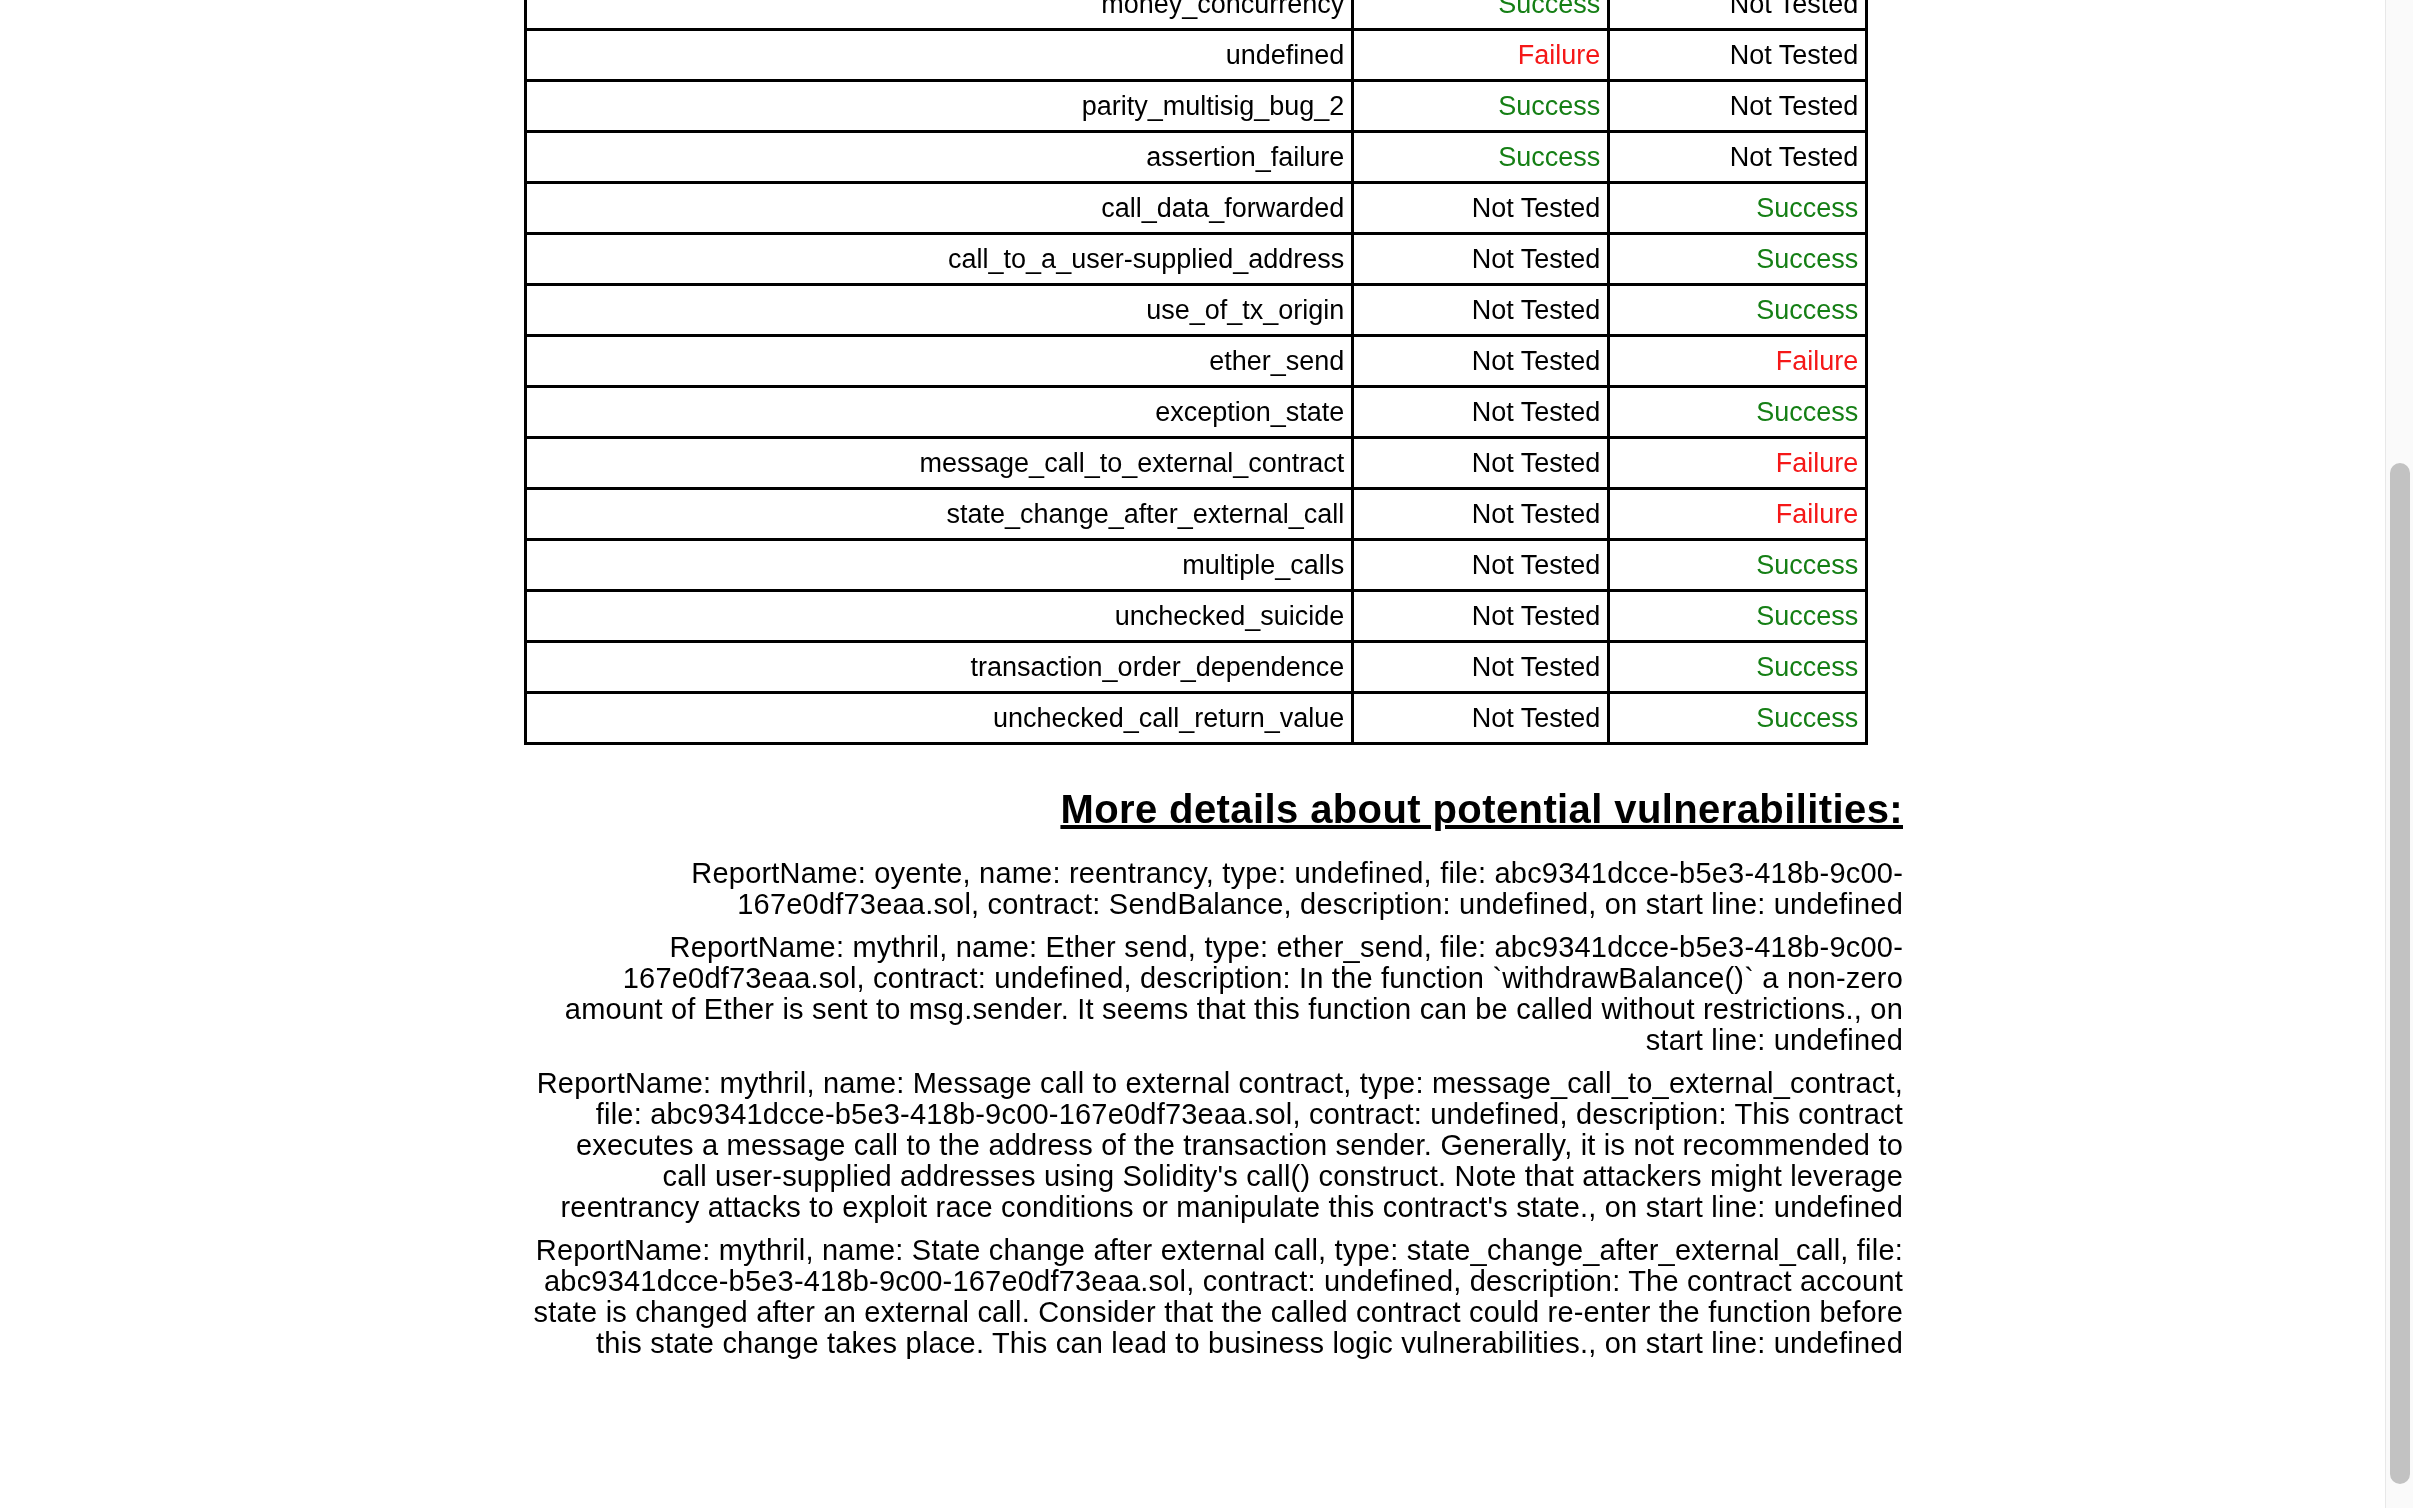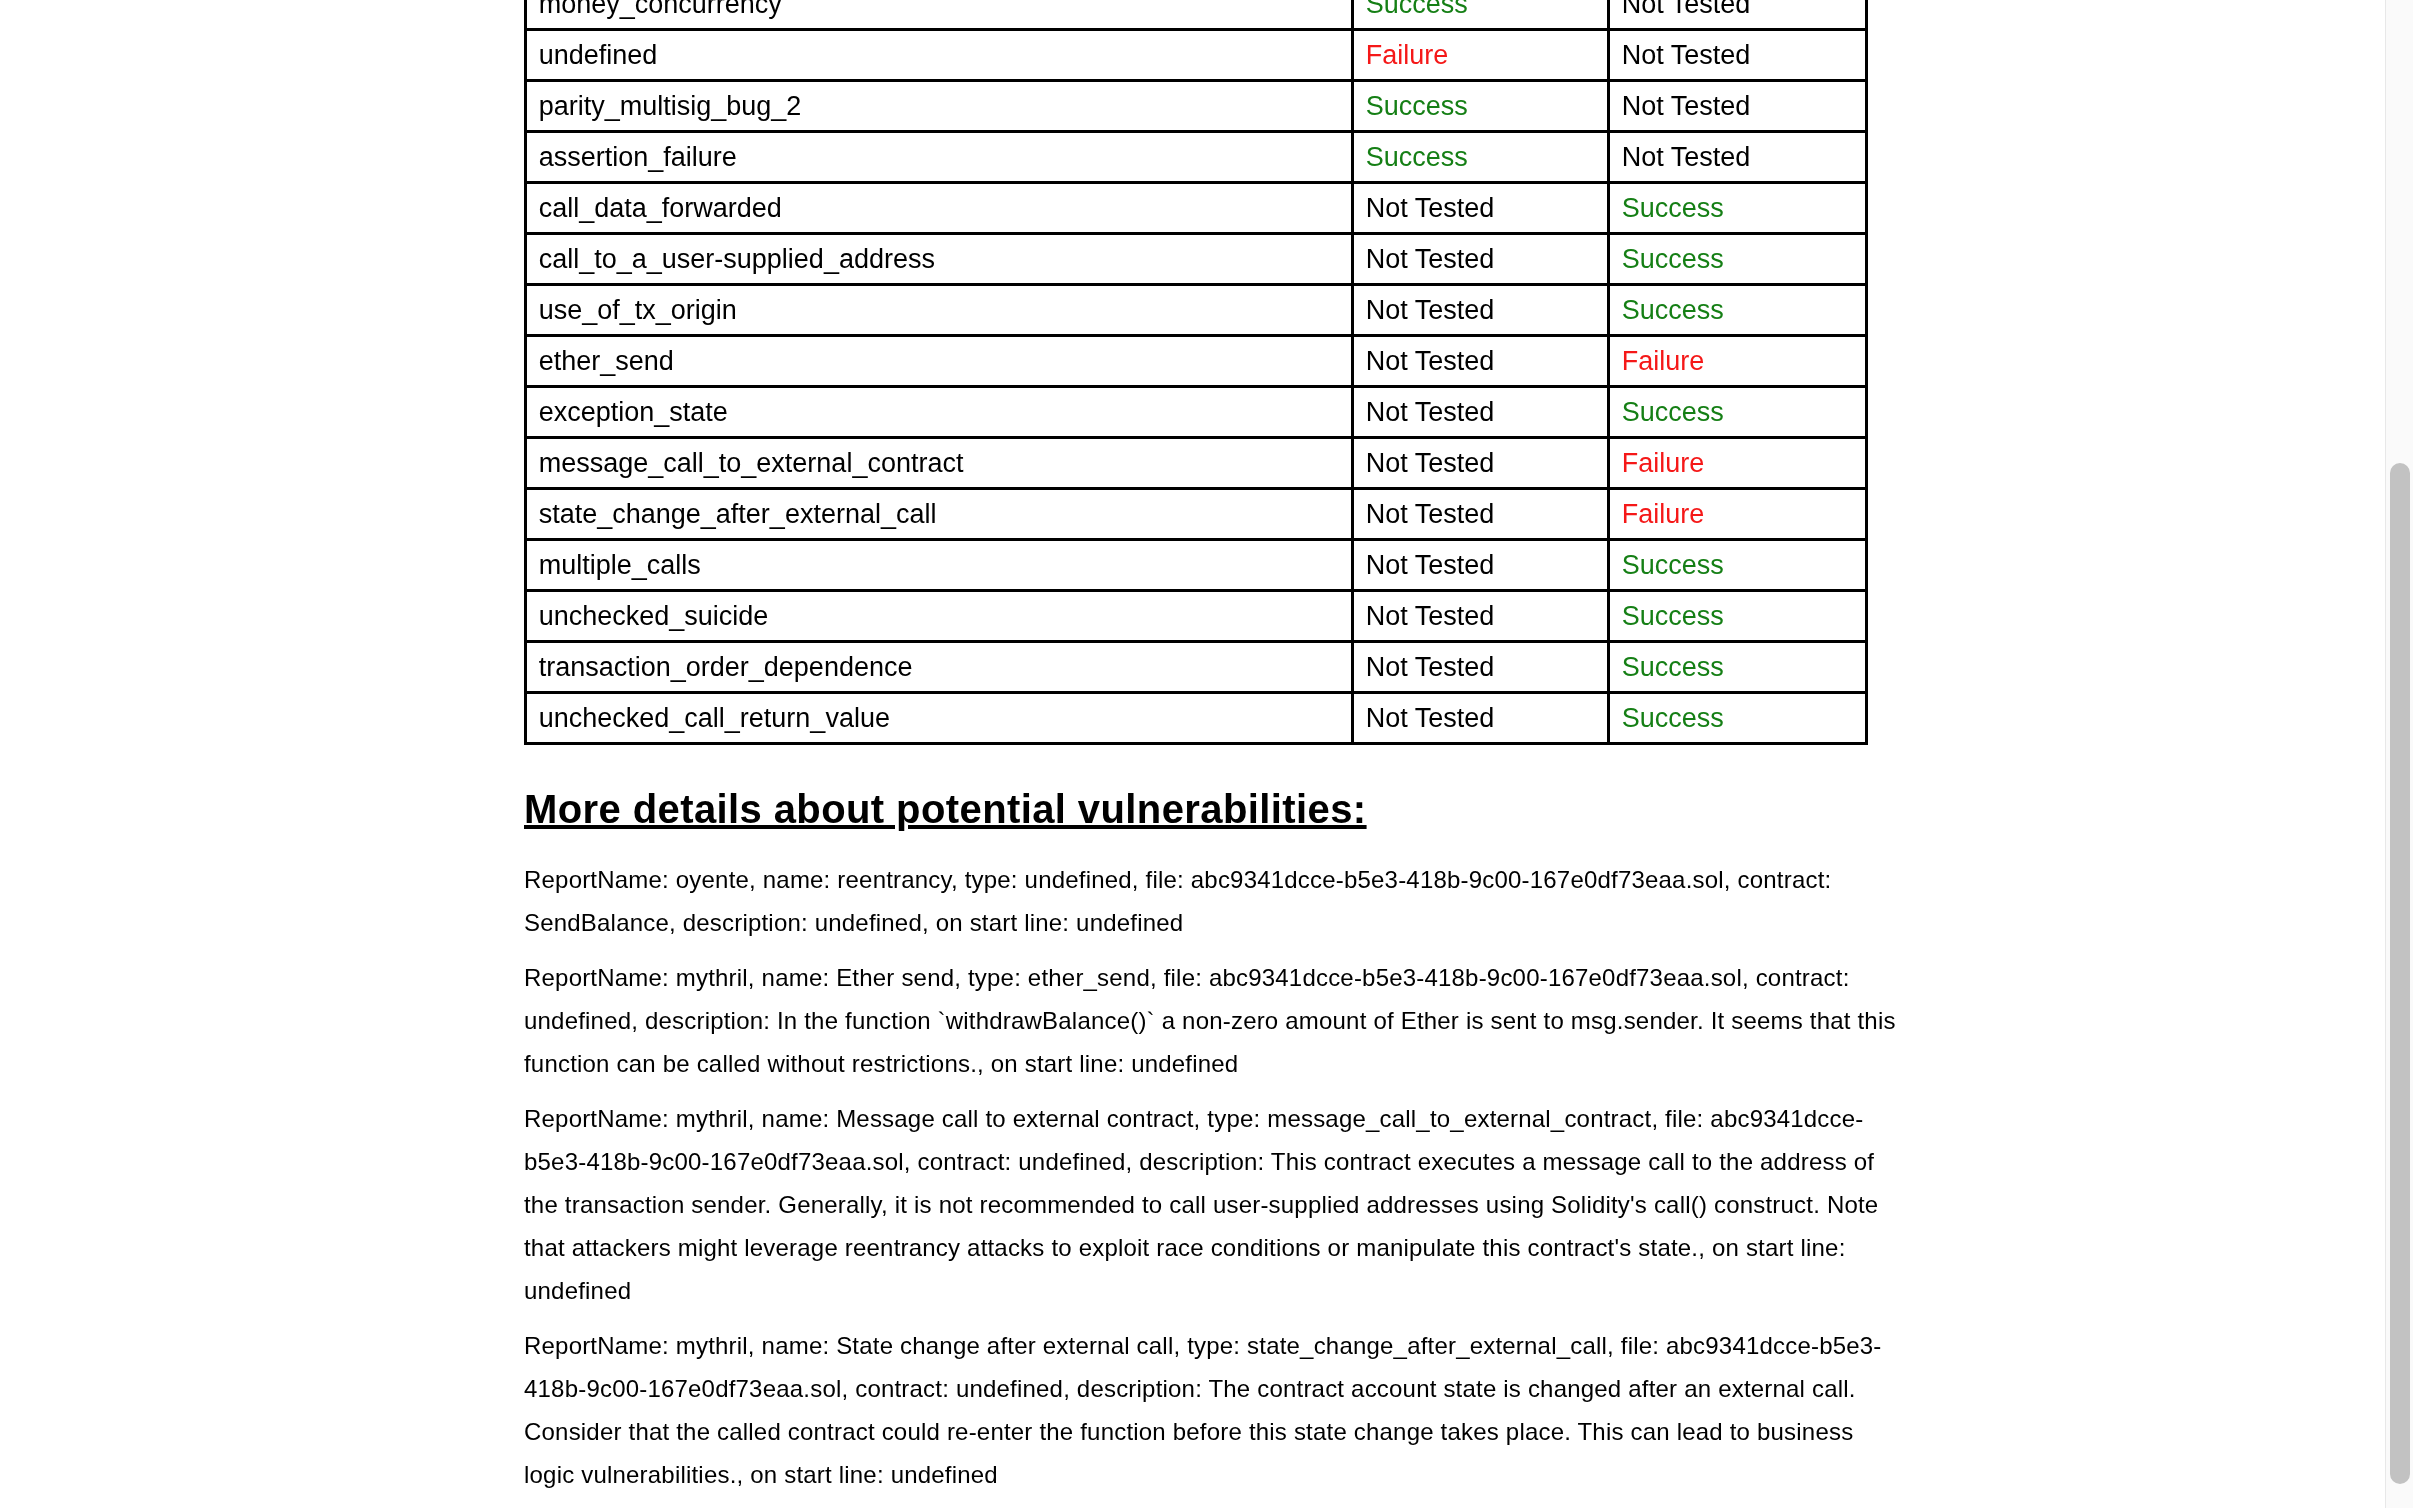--- a/index.html
+++ b/index.html
@@ -15,6 +15,7 @@
     height: 1508px;
     overflow: hidden;
     background: #ffffff;
+    text-align: right;
   }
   .content {
     position: absolute;

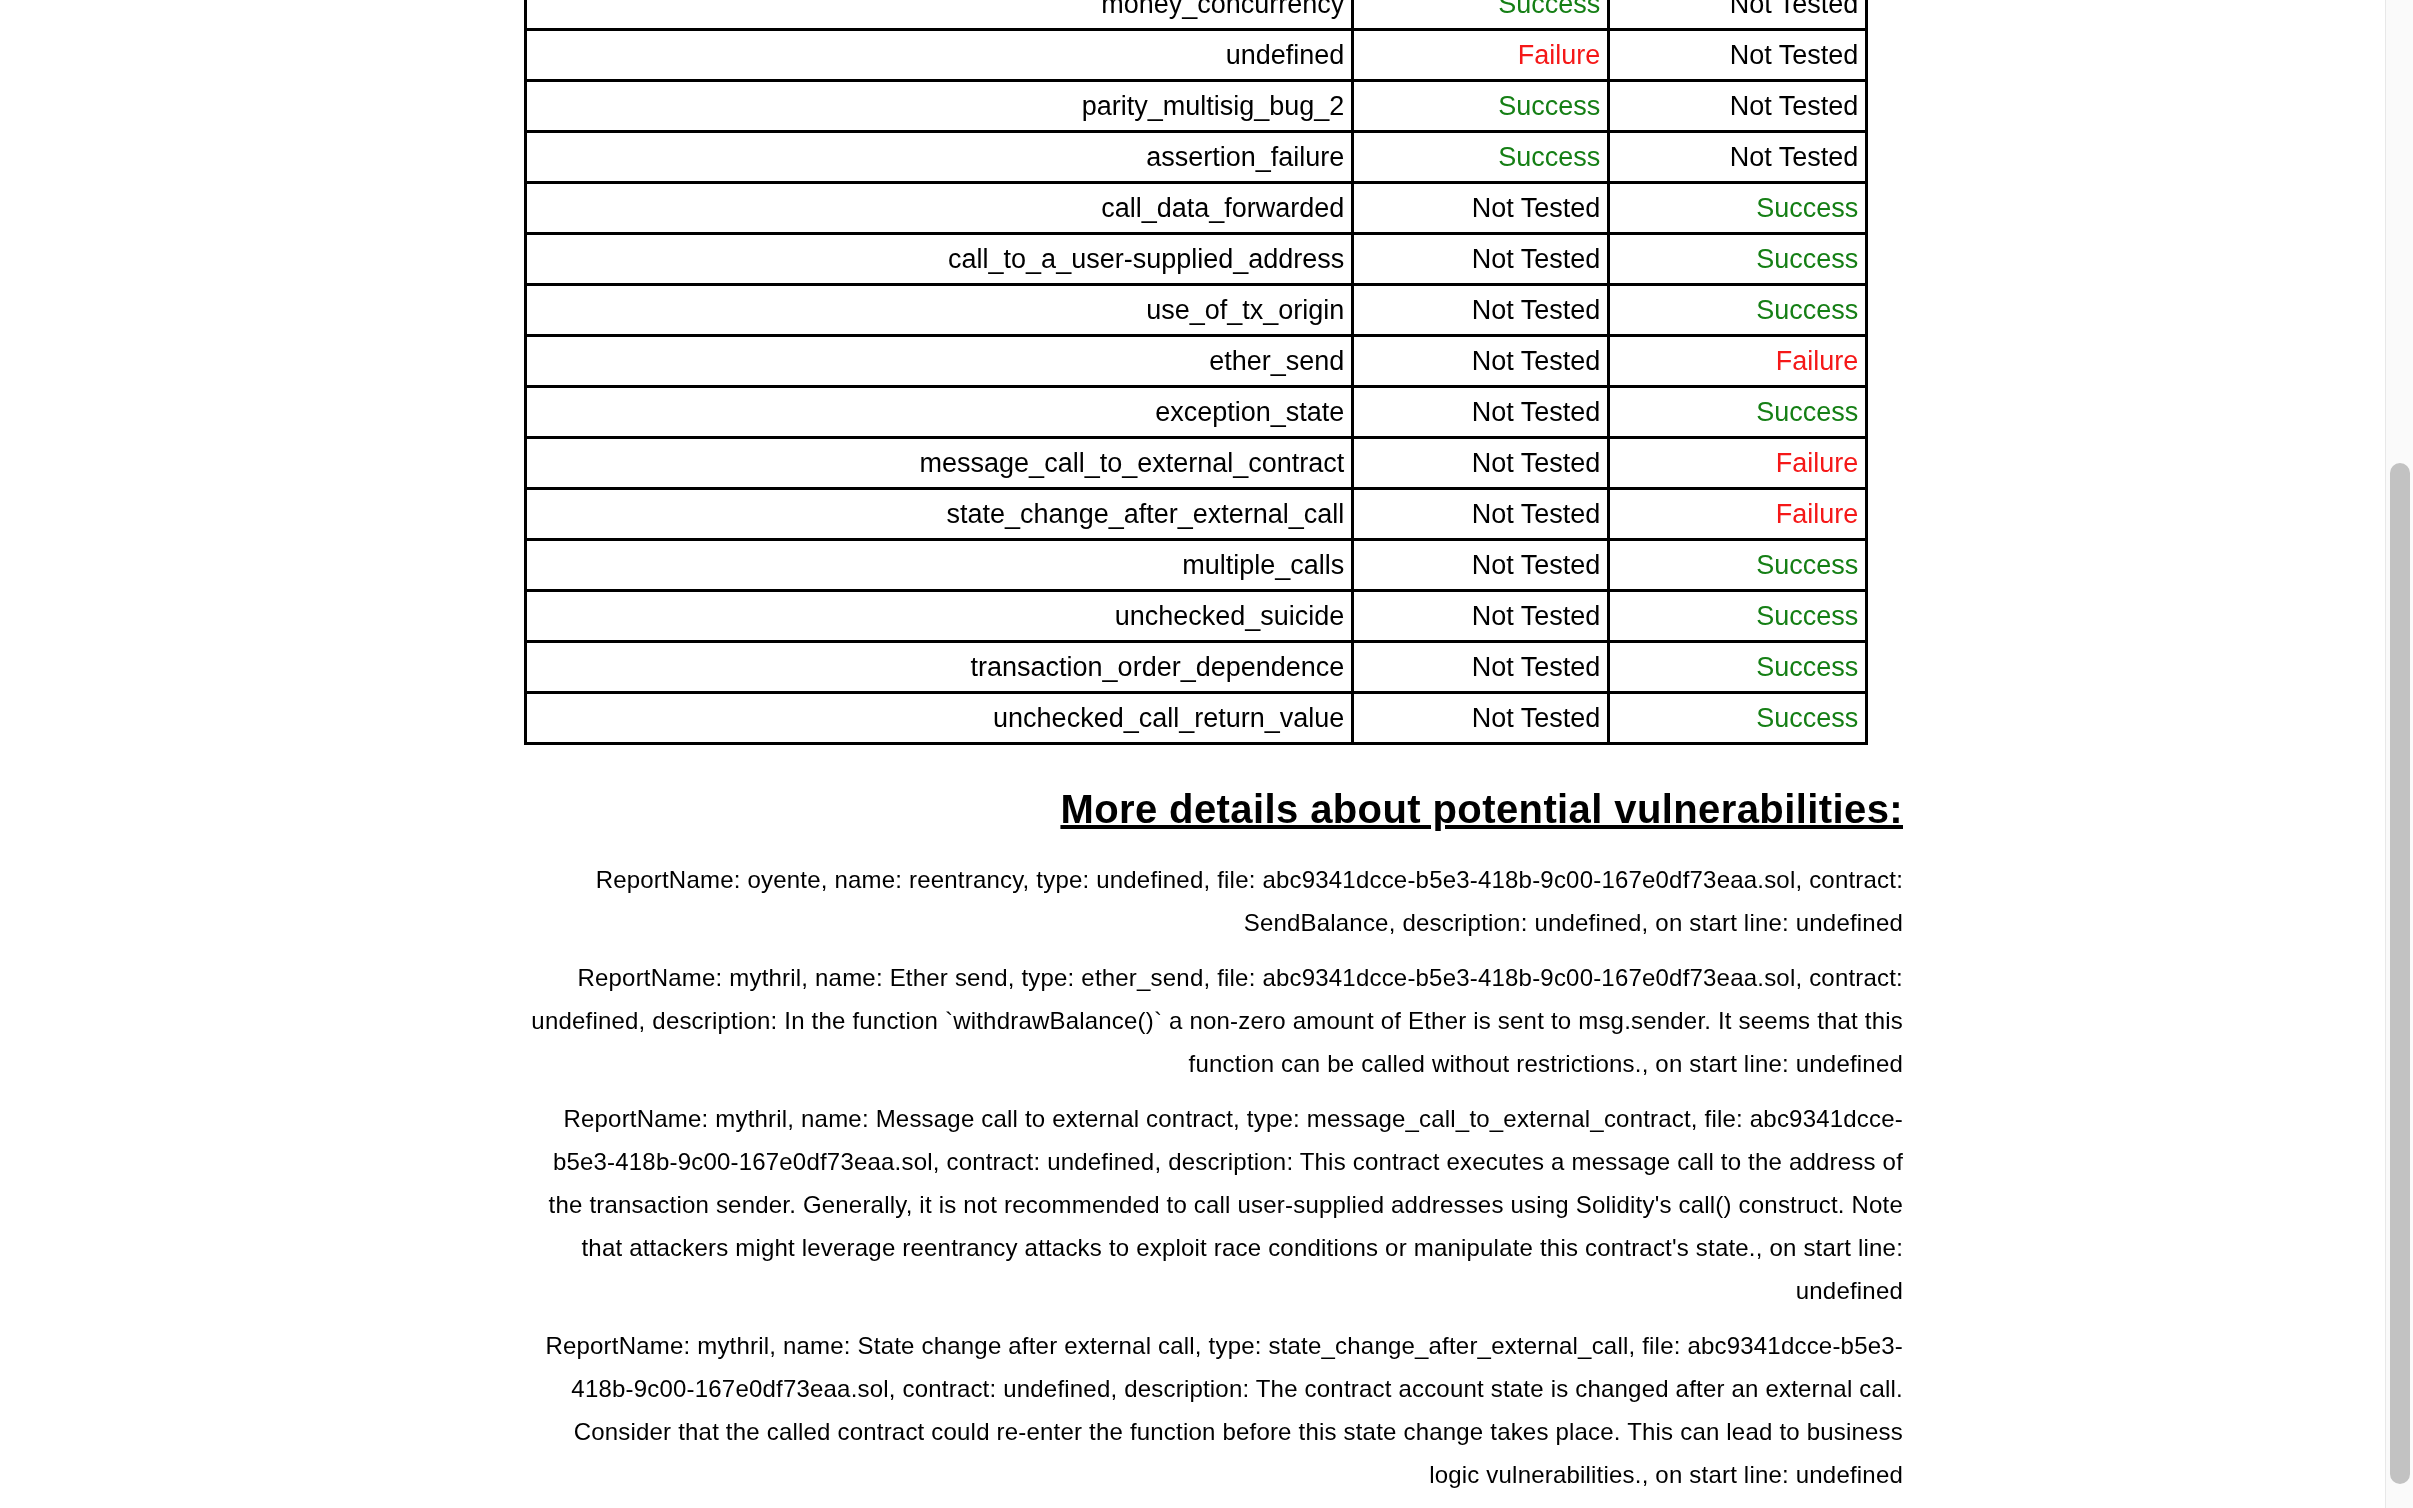--- a/index.html
+++ b/index.html
@@ -55,8 +55,8 @@
   }
   .paragraphs p {
     margin: 12px 0;
-    font-size: 24px;
-    line-height: 43px;
+    font-size: 29px;
+    line-height: 31px;
     letter-spacing: 0.2px;
   }
   .scrollbar-track {

